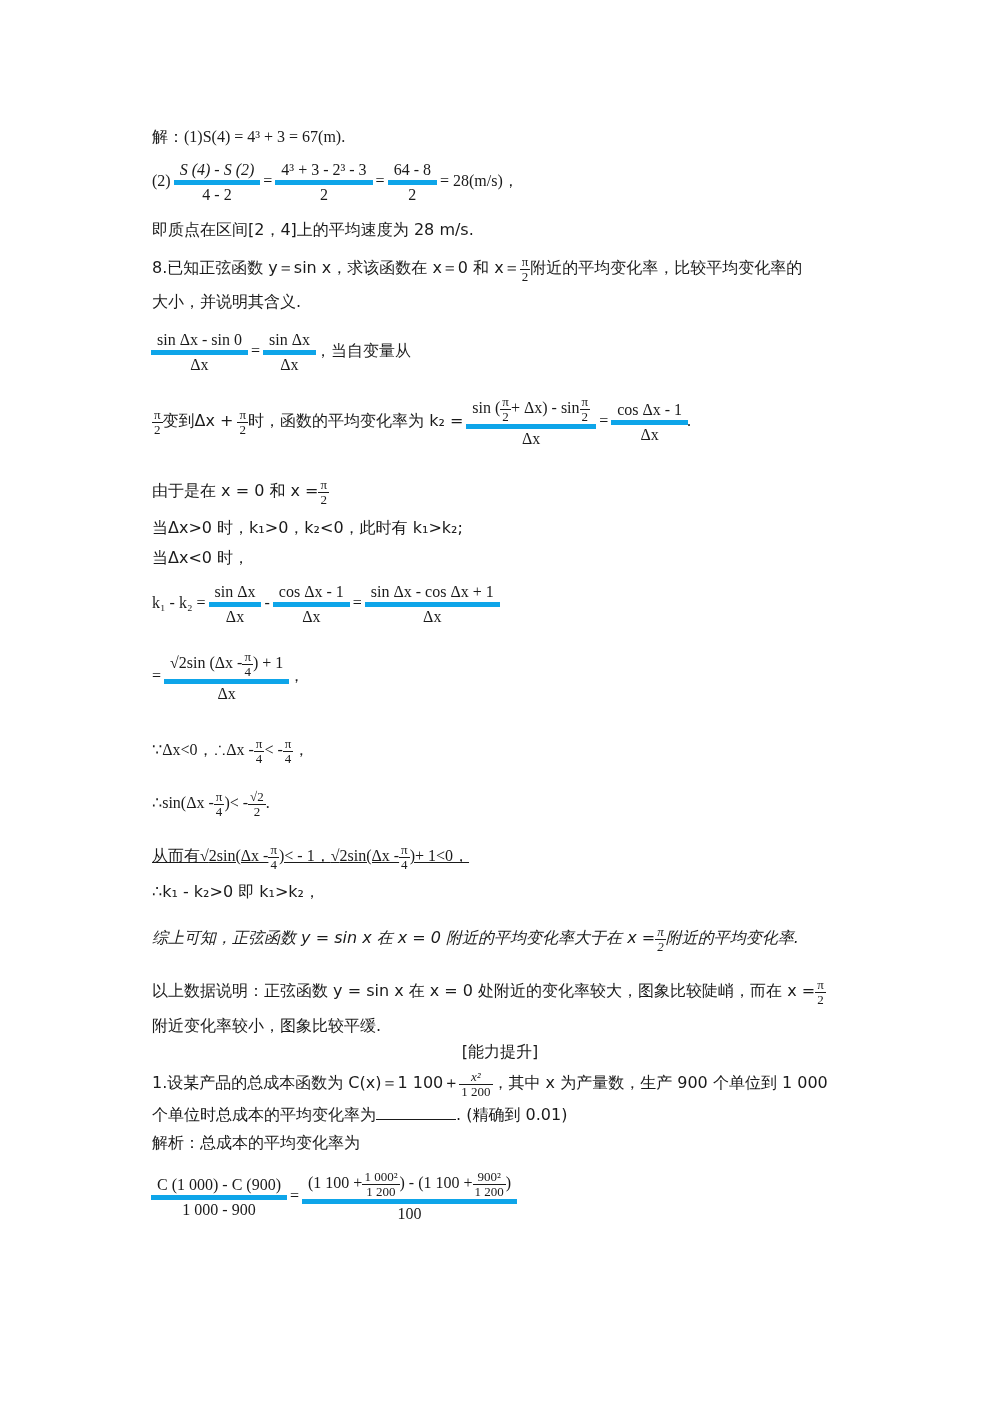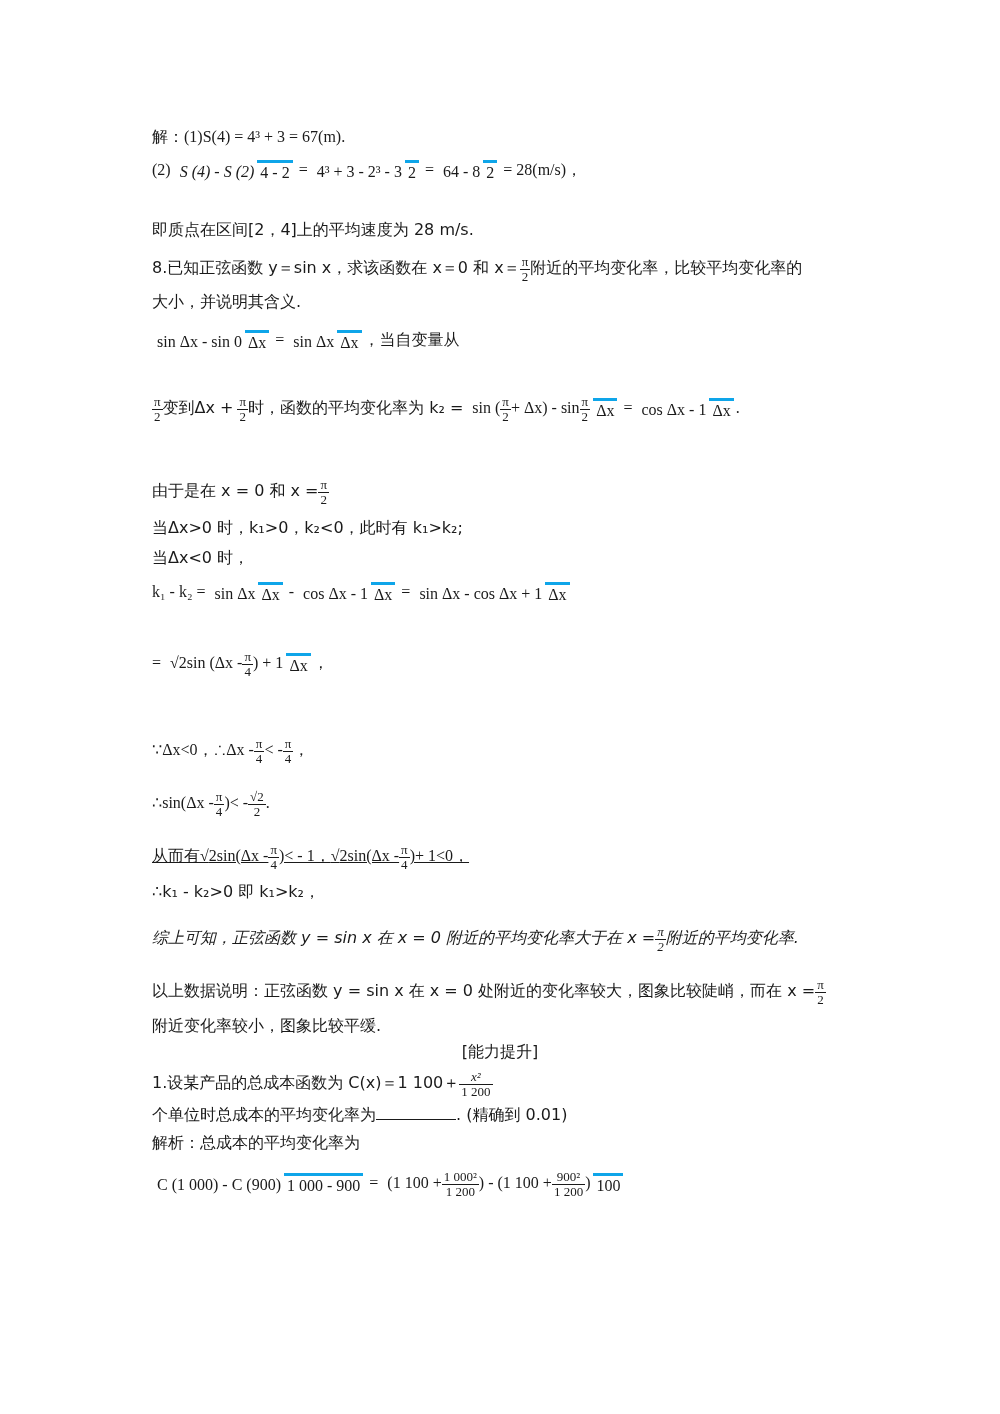--- a/index.html
+++ b/index.html
@@ -8,7 +8,7 @@
   .cjk { font-family:"DejaVu Sans", sans-serif; }
   .ln { position:absolute; left:152px; white-space:nowrap; line-height:20px; }
   .it { font-style:italic; }
-  .frac { display:inline-flex; align-items:center; vertical-align:middle; margin:0 2px; }
+  .frac { display:inline-flex; flex-direction:column; align-items:center; vertical-align:middle; margin:0 2px; }
   .frac .num { padding:0 3px; line-height:20px; }
   .frac .den { border-top:3px solid #0ea5e9; padding:0 3px; line-height:20px; width:100%; text-align:center; }
   .sfrac { display:inline-flex; flex-direction:column; align-items:center; vertical-align:middle; font-size:13px; margin:0 1px; }

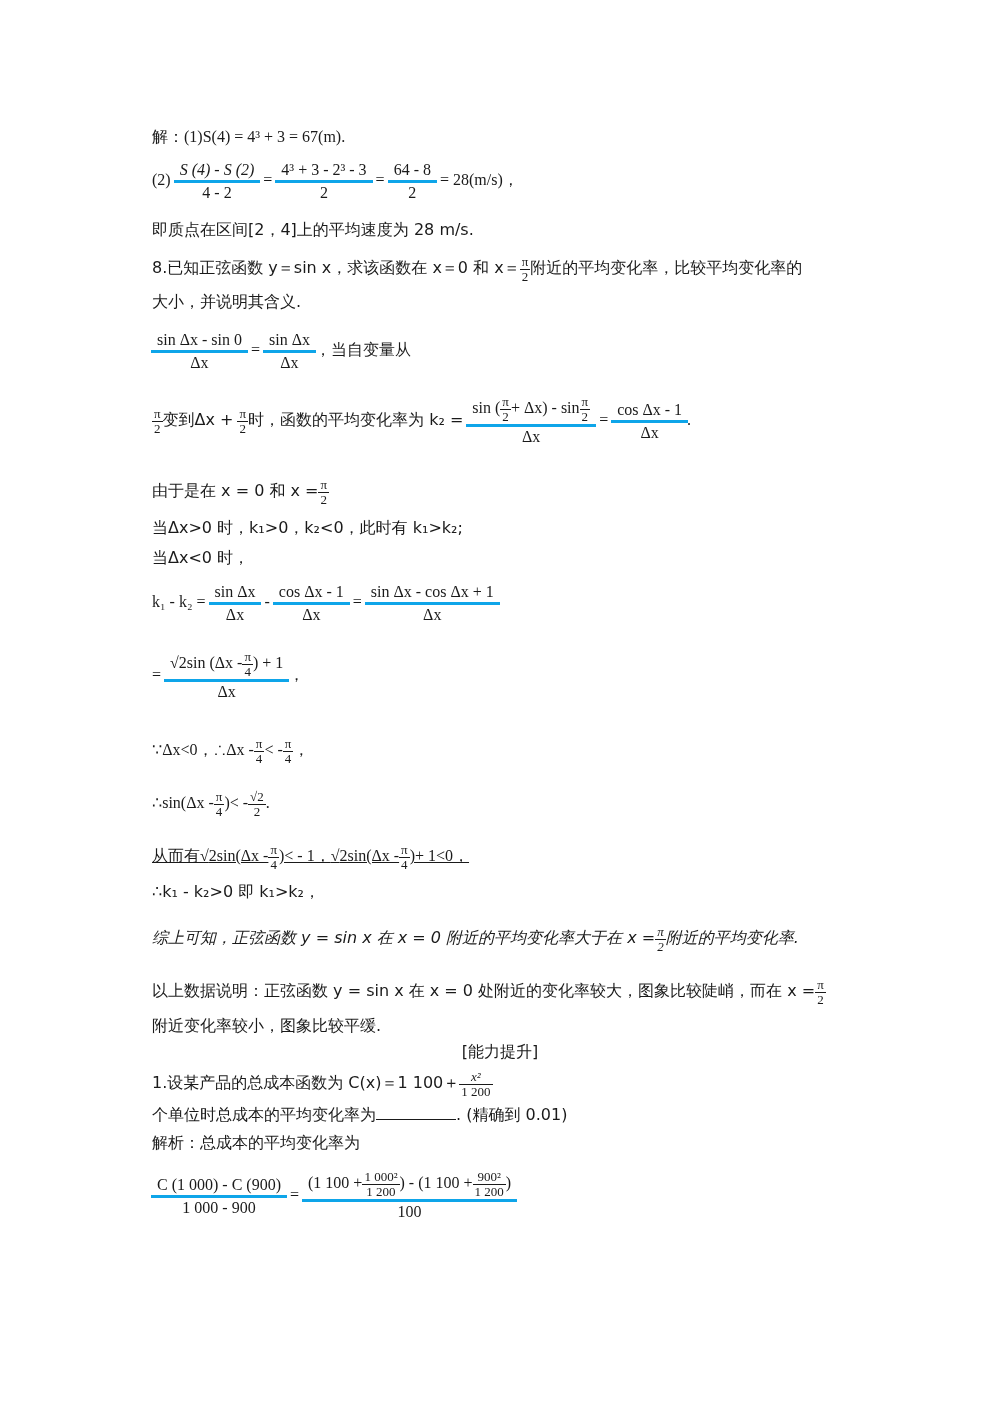--- a/index.html
+++ b/index.html
@@ -10,7 +10,7 @@
   .it { font-style:italic; }
   .frac { display:inline-flex; flex-direction:column; align-items:center; vertical-align:middle; margin:0 2px; }
   .frac .num { padding:0 3px; line-height:20px; }
-  .frac .den { border-top:3px solid #0ea5e9; padding:0 3px; line-height:20px; width:100%; text-align:center; }
+  .frac .den { border-top:5px solid #0ea5e9; padding:0 3px; line-height:20px; width:100%; text-align:center; }
   .sfrac { display:inline-flex; flex-direction:column; align-items:center; vertical-align:middle; font-size:13px; margin:0 1px; }
   .sfrac .num { line-height:14px; padding:0 1px; }
   .sfrac .den { border-top:1px solid #1a1a1a; line-height:14px; padding:0 1px; width:100%; text-align:center; }

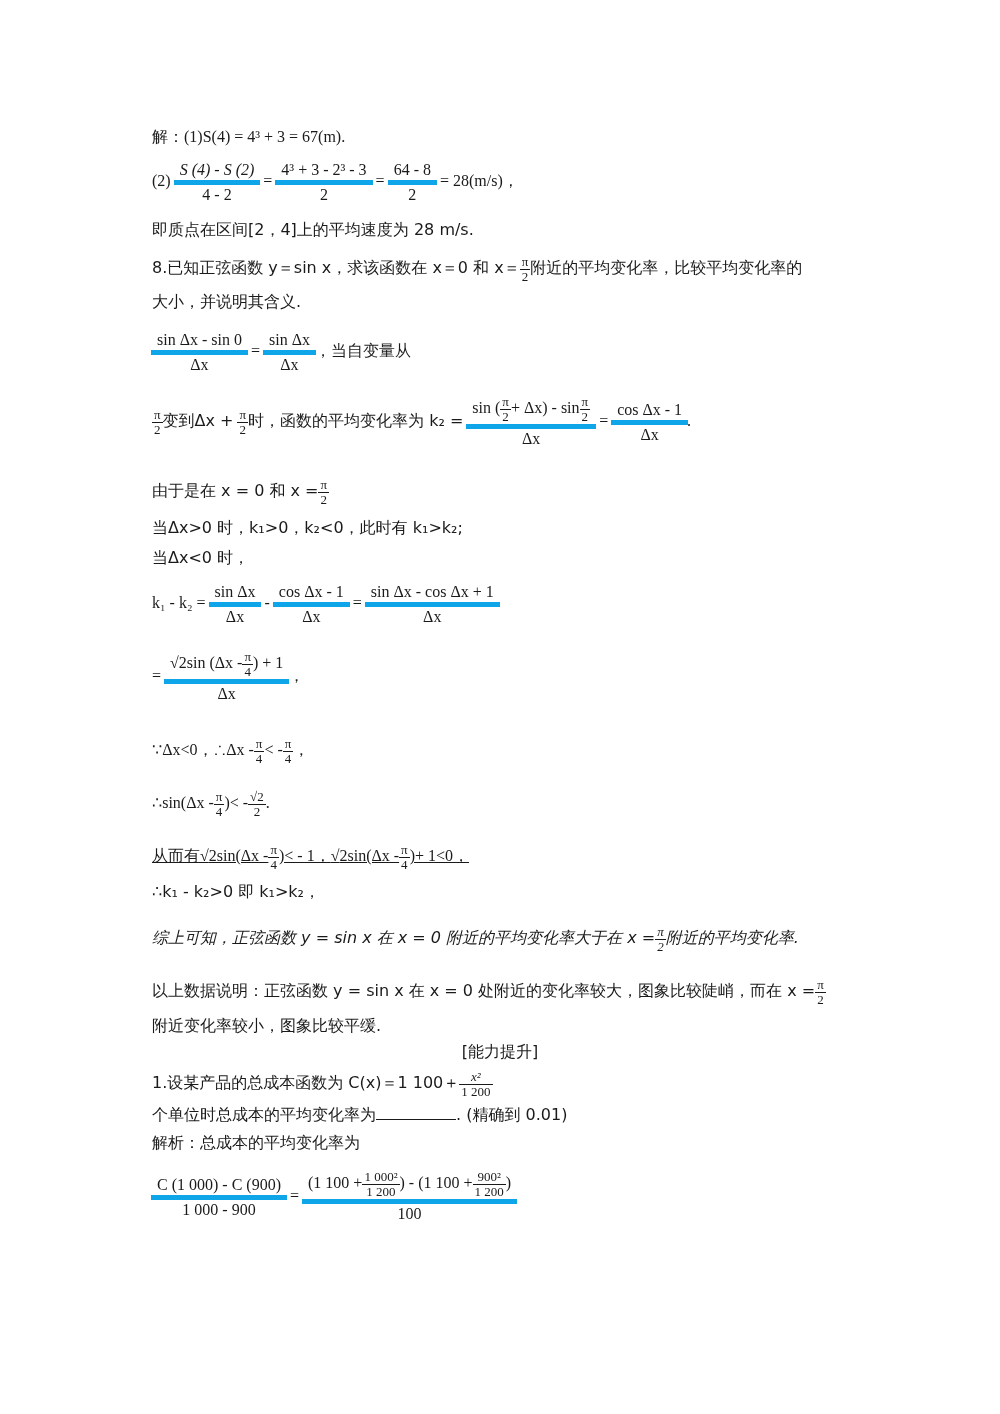--- a/index.html
+++ b/index.html
@@ -176,7 +176,7 @@
   <span class="cjk">1.设某产品的总成本函数为 C(x)＝1 100＋</span><span class="sfrac">
       <span class="num it">x²</span>
       <span class="den">1 200</span>
-    </span>
+    </span><span class="cjk">，其中 x 为产量数，生产 900 个单位到 1 000</span>
 </div>
 
 <div class="ln" style="top:1105px;">

